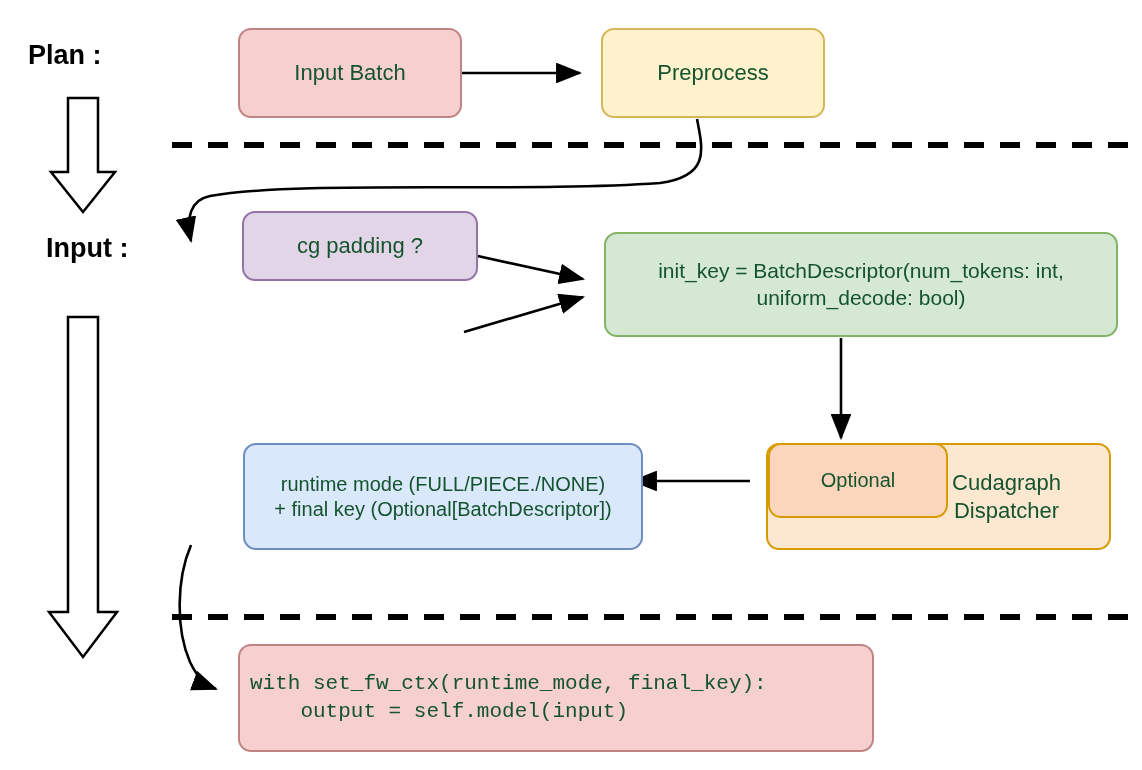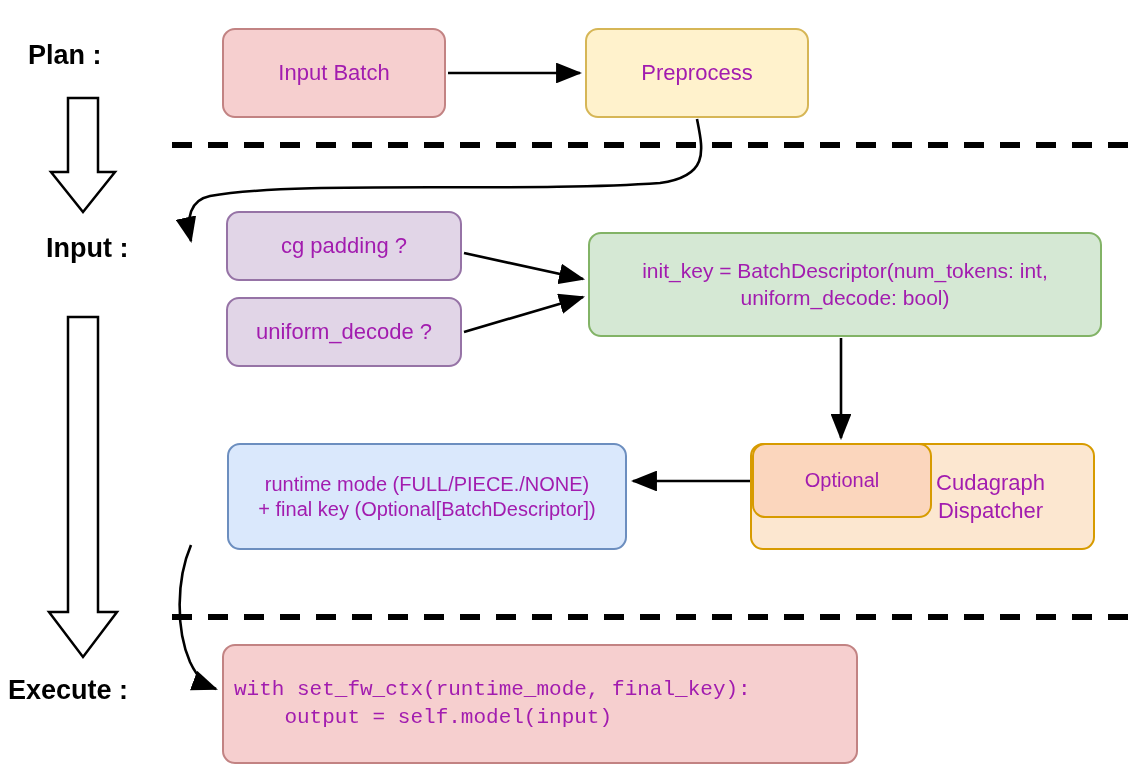--- a/index.html
+++ b/index.html
@@ -42,8 +42,9 @@
     justify-content: center;
     text-align: center;
     font-family: "Liberation Sans", sans-serif;
-    color: #a21caf;
+    color: #14532d;
     line-height: 1.25;
+    margin-left: 16px;
   }
   .node-text {
     display: block;

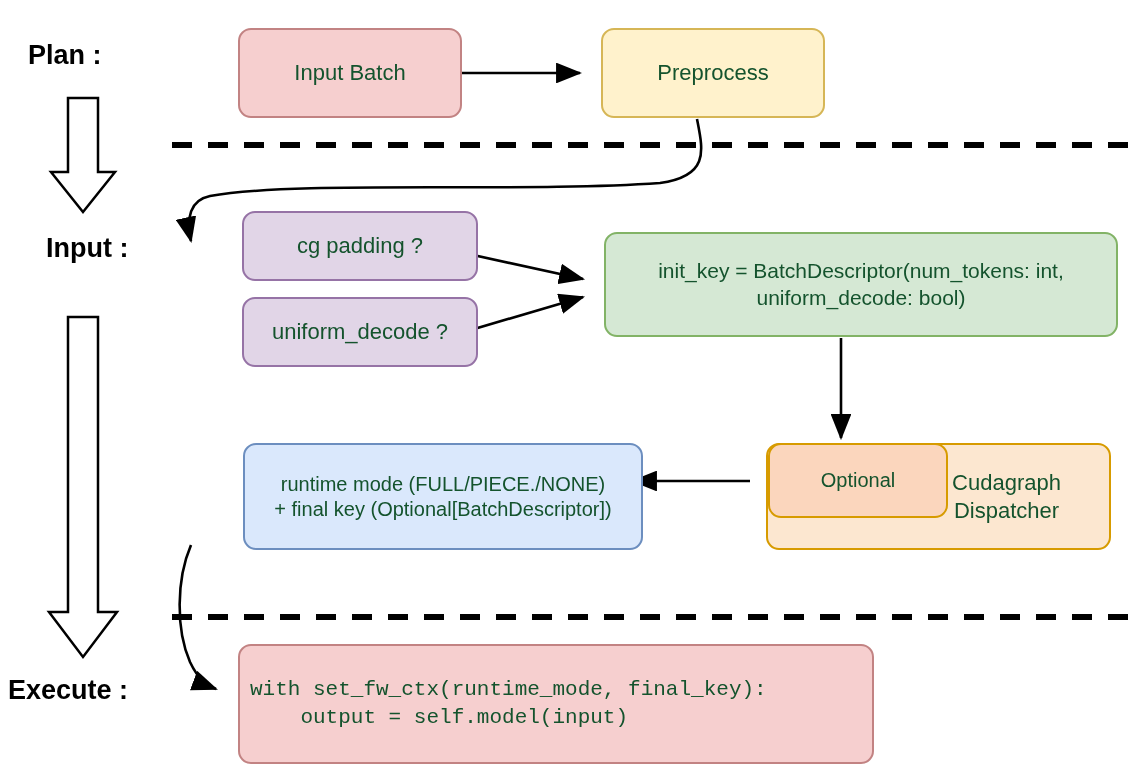--- a/index.html
+++ b/index.html
@@ -167,9 +167,6 @@
     <span class="node-text">Preprocess</span>
   </div>
 
-  <div class="node" id="node-uniform-decode">
-    <span class="node-text">uniform_decode ?</span>
-  </div>
 
   <div class="node" id="node-init-key">
     <span class="node-text">init_key = BatchDescriptor(num_tokens: int,

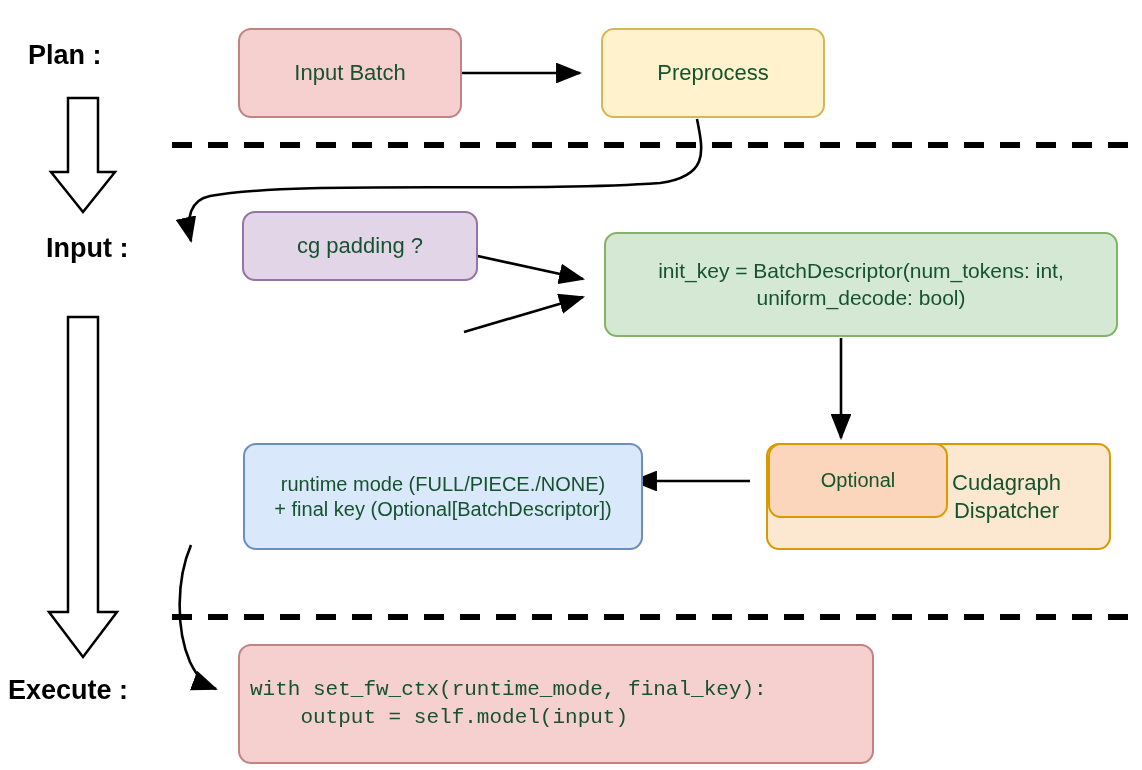--- a/index.html
+++ b/index.html
@@ -153,7 +153,6 @@
 
   <div class="stage-label" id="label-input">Plan :</div>
   <div class="stage-label" id="label-plan">Input :</div>
-  <div class="stage-label" id="label-execute">Execute :</div>
 
   <div class="node" id="node-input-batch">
     <span class="node-text">Input Batch</span>

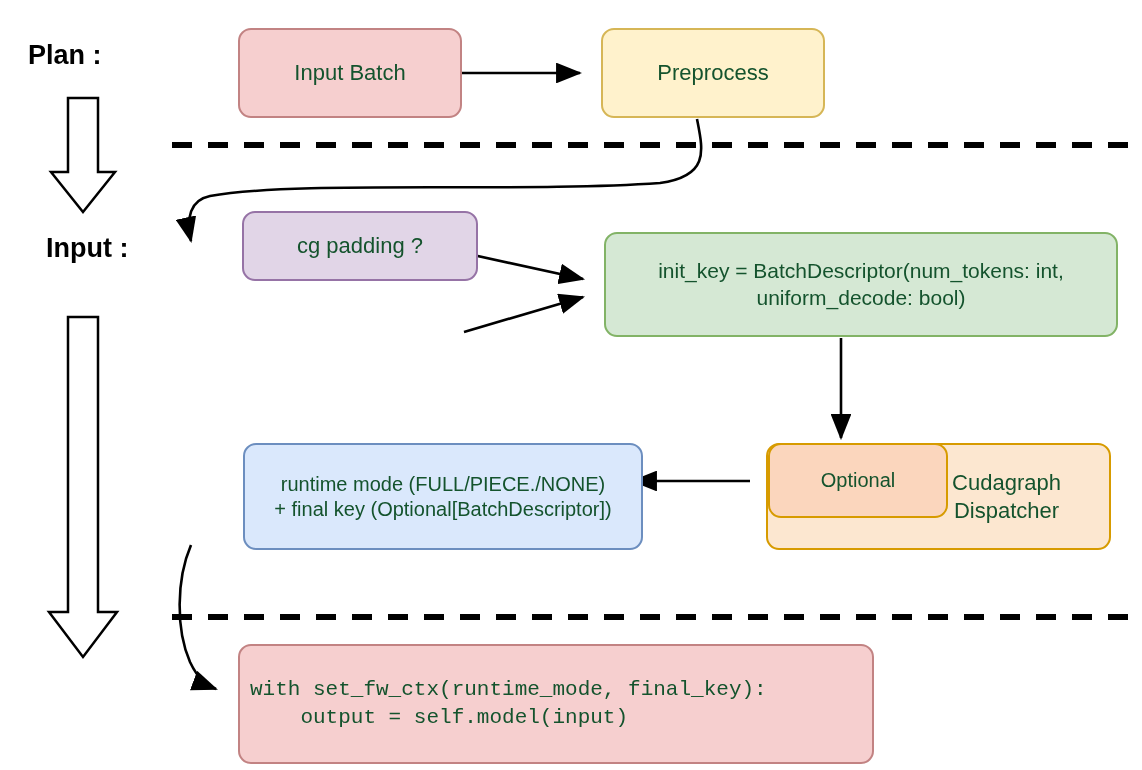--- a/index.html
+++ b/index.html
@@ -102,7 +102,7 @@
     z-index: 3;
   }
   #node-execute-code {
-    left: 222px; top: 644px; width: 636px; height: 120px;
+    left: 222px; top: 644px; width: 636px; height: 108px;
     background: #f6cfcf; border-color: #c28383;
     font-family: "Liberation Mono", monospace;
     font-size: 21px;

